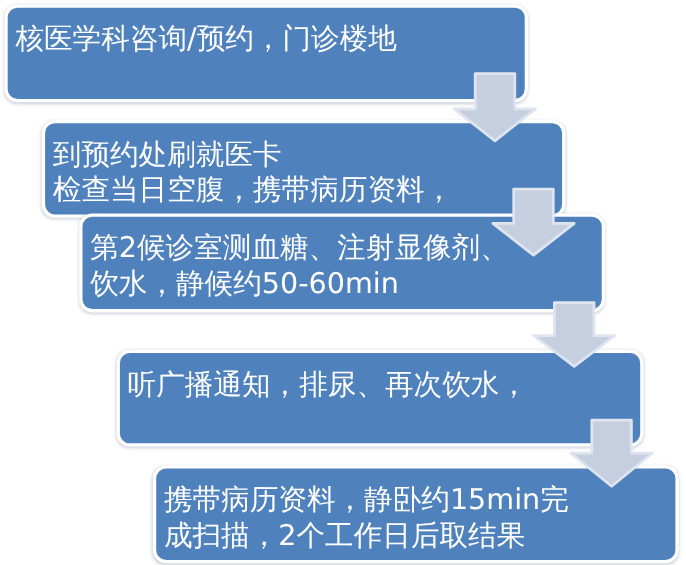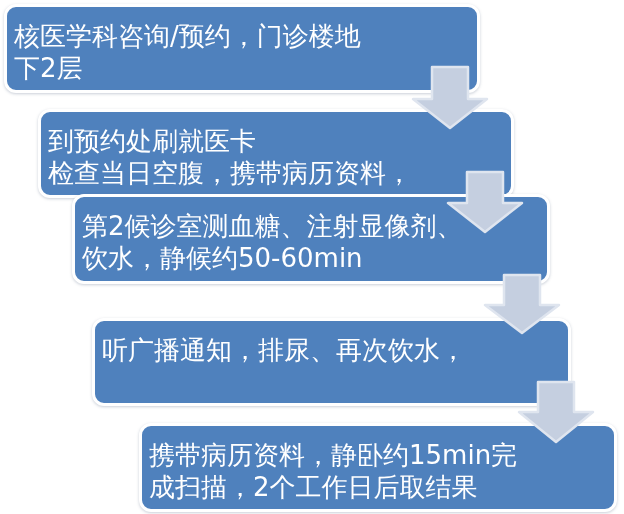--- a/index.html
+++ b/index.html
@@ -57,7 +57,6 @@
 
   <div class="box b1">
     <div class="line">核医学科咨询/预约，门诊楼地</div>
-    <div class="line">下2层</div>
   </div>
 
   <div class="box b2">

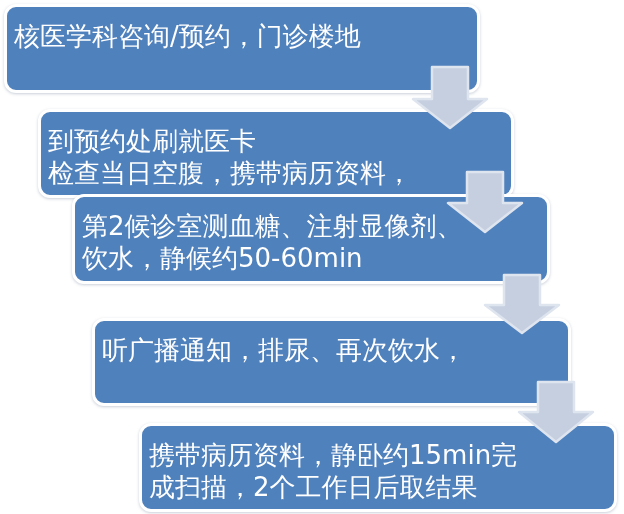--- a/index.html
+++ b/index.html
@@ -35,7 +35,7 @@
   .b1 { left: 4px;   top: 4px;   width: 476px; height: 89px; }
   .b2 { left: 38px;  top: 109px; width: 476px; height: 89px; }
   .b3 { left: 72px;  top: 194px; width: 478px; height: 90px; }
-  .b4 { left: 92px; top: 318px; width: 479px; height: 88px; }
+  .b4 { left: 106px; top: 318px; width: 479px; height: 88px; }
   .b5 { left: 139px; top: 423px; width: 478px; height: 89px; }
   .arrow-layer {
     position: absolute;

